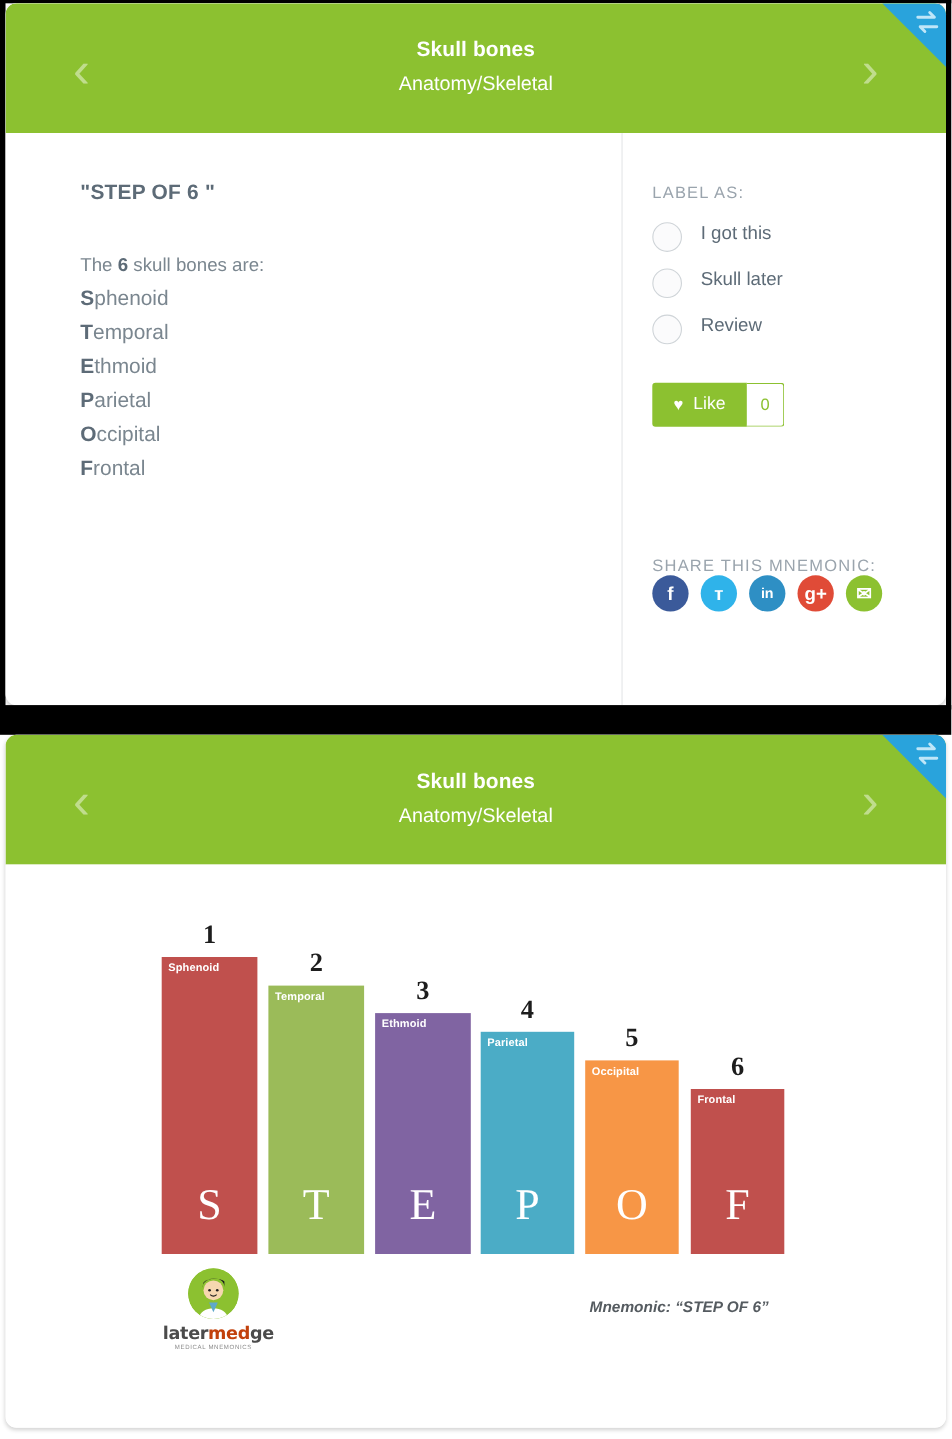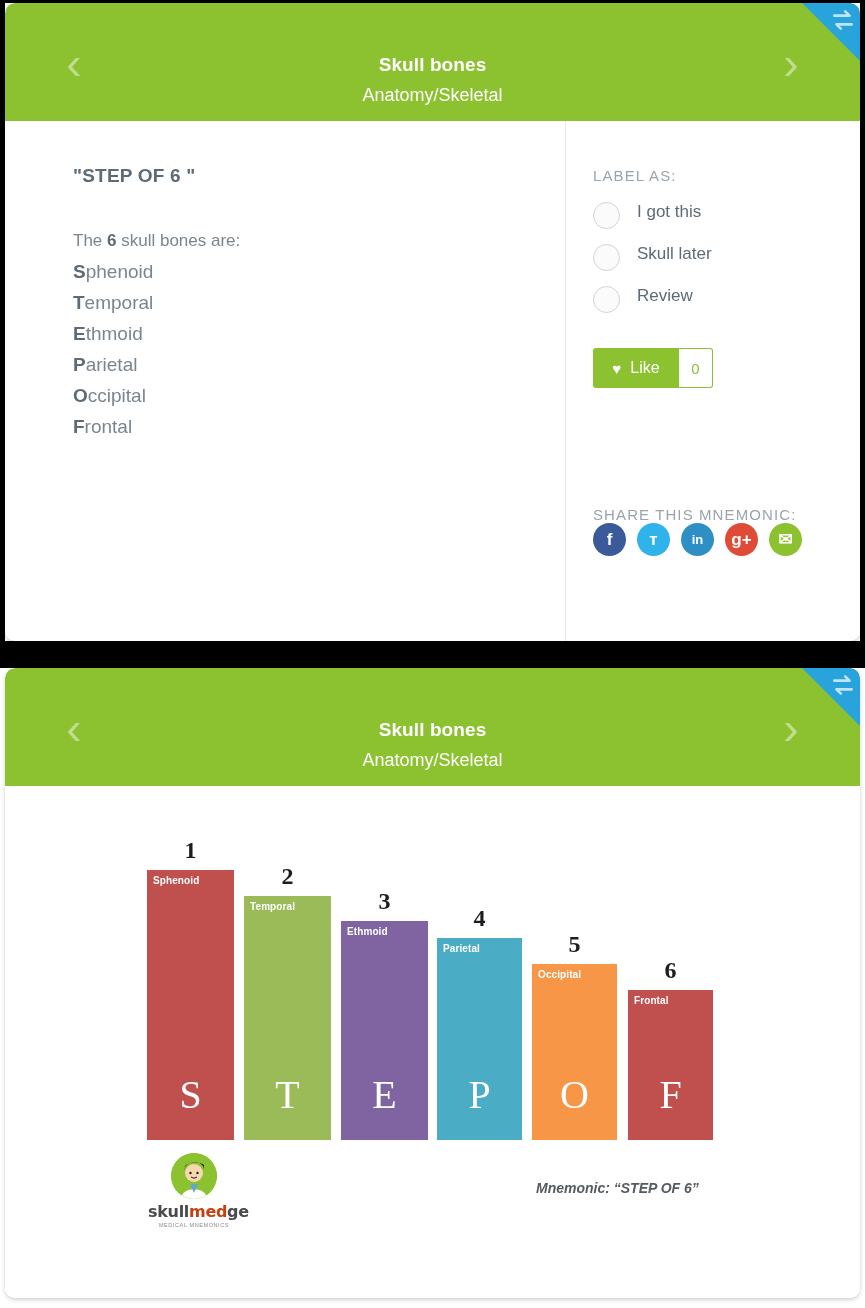--- a/index.html
+++ b/index.html
@@ -73,7 +73,6 @@
     color: #ffffff;
     letter-spacing: 0.1px;
     line-height: 30px;
-    margin-top: 19px;
   }
   .hdr-sub {
     font-size: 18px;

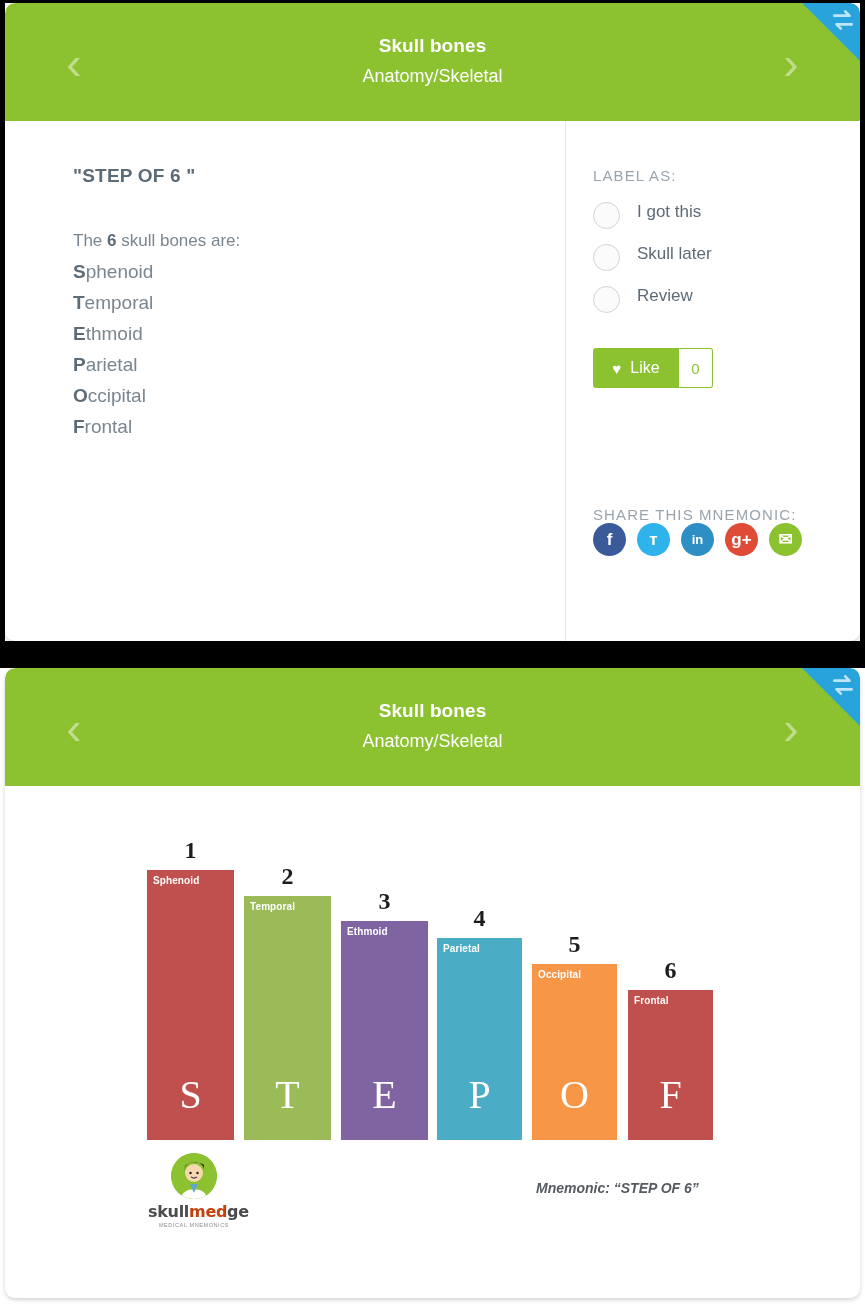--- a/index.html
+++ b/index.html
@@ -484,7 +484,7 @@
       <path d="M20 24 Q23 26.5 26 24" stroke="#1d1d1d" stroke-width="1" fill="none"></path>
     </svg>
   </div>
-  <div class="logo-word"><span>skull</span><span class="green">med</span><span>ge</span></div>
+  <div class="logo-word"><span>later</span><span class="green">med</span><span>ge</span></div>
   <div class="logo-tag">MEDICAL MNEMONICS</div>
 </div>
 

